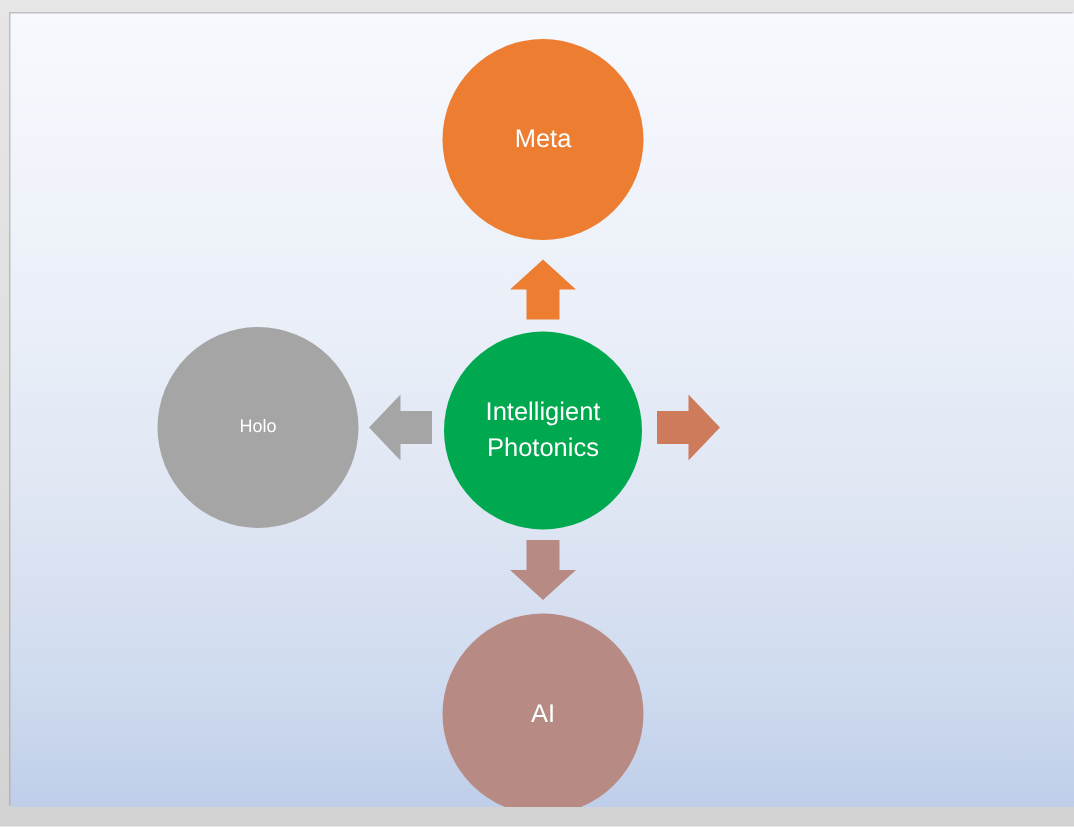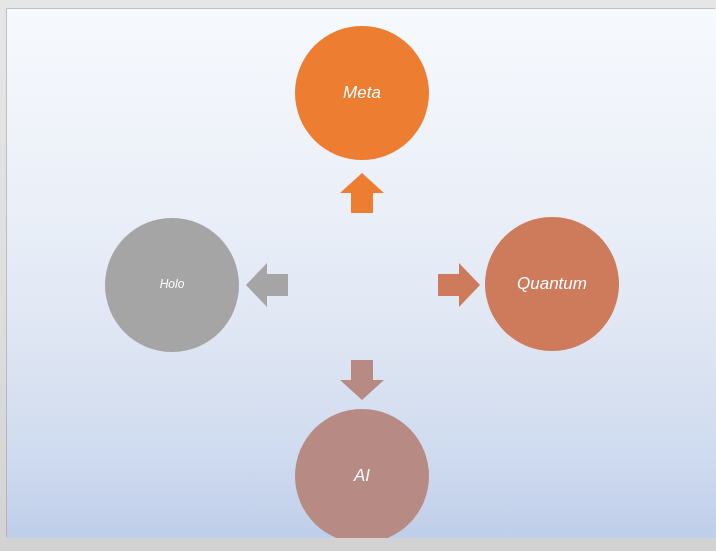--- a/index.html
+++ b/index.html
@@ -39,7 +39,6 @@
         #bfcee9 100%);
     box-shadow: -1px -1px 0 rgba(120,120,120,0.35);
     overflow: hidden;
-    font-style: italic;
   }
 
   

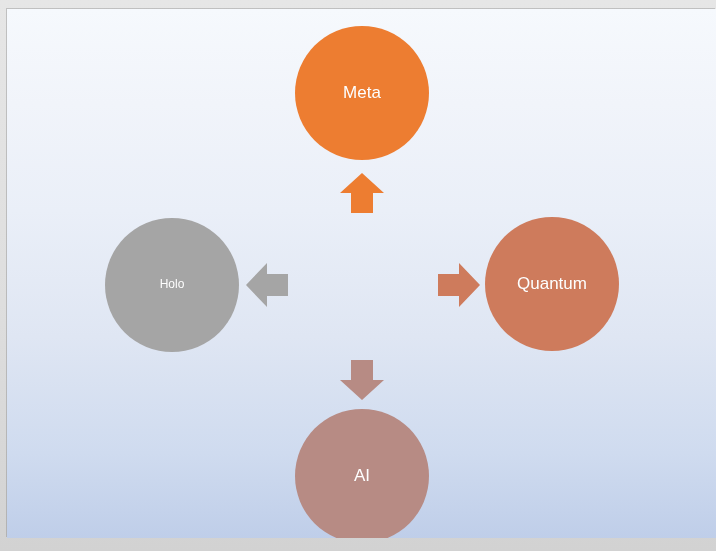--- a/index.html
+++ b/index.html
@@ -124,6 +124,10 @@
       </svg>
     </div>
 
+    <div class="node-circle" id="circle-center" style="background: rgb(0, 169, 79);">
+      <span class="node-label">Intelligient
+Photonics</span>
+    </div>
 
     <div class="block-arrow" id="arrow-right">
       <svg viewBox="0 0 44 46" width="44" height="46" aria-hidden="true">

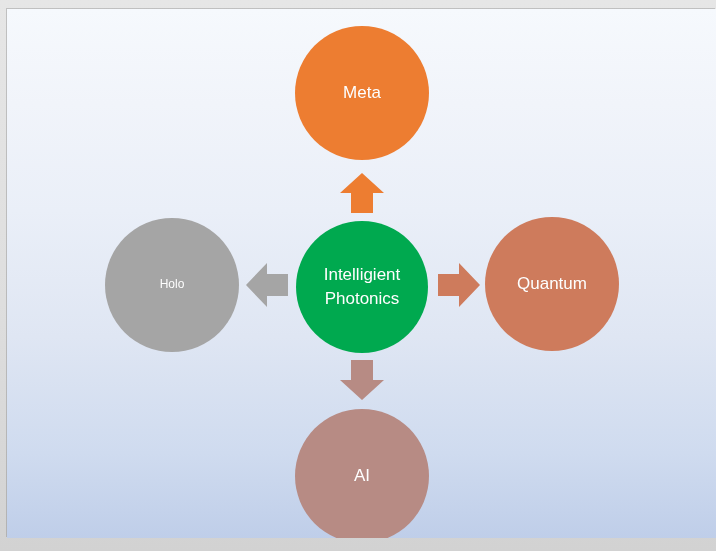--- a/index.html
+++ b/index.html
@@ -135,9 +135,6 @@
       </svg>
     </div>
 
-    <div class="node-circle" id="circle-quantum" style="background: rgb(206, 123, 92);">
-      <span class="node-label">Quantum</span>
-    </div>
 
     <div class="block-arrow" id="arrow-down">
       <svg viewBox="0 0 46 42" width="46" height="42" aria-hidden="true">

